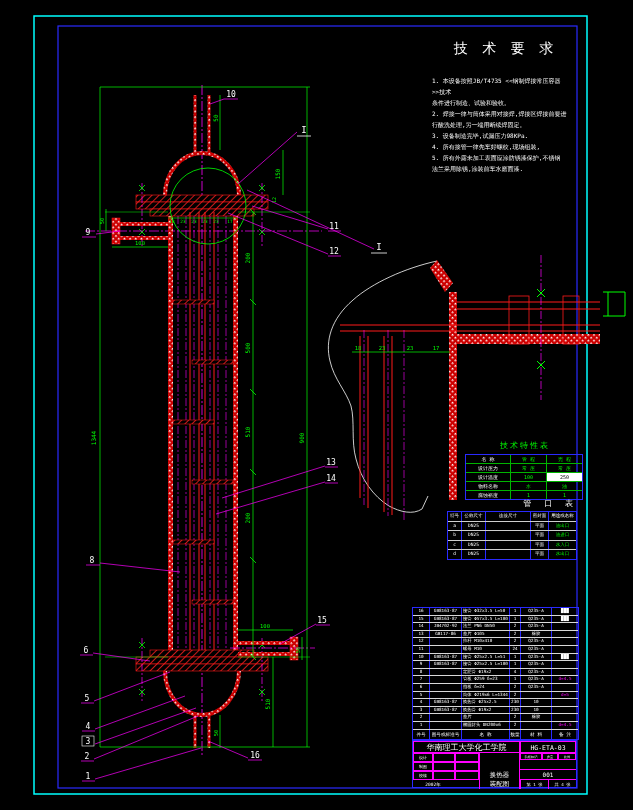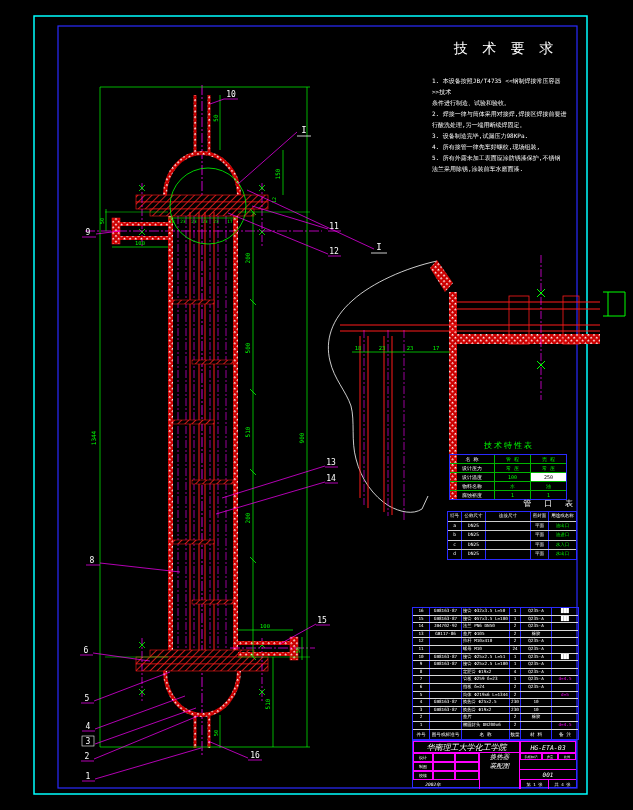--- a/index.html
+++ b/index.html
@@ -12,7 +12,7 @@
   .notes .t{font-size:14px;letter-spacing:3px;text-align:center;margin-bottom:17px;white-space:nowrap;}
   .note-line{font-size:6px;line-height:11px;white-space:nowrap;overflow:hidden;}
   
-  .techwrap{left:449px;top:440px;width:120px;}
+  .techwrap{left:449px;top:440px;width:120px;padding-left:16px;}
   .techwrap .t{color:#00ff00;font-size:8px;letter-spacing:2px;text-align:center;margin-bottom:3px;white-space:nowrap;}
   .techtbl{border:1px solid #2a2aff;width:116px;}
   .trow{display:grid;grid-template-columns:44px 36px 36px;border-top:1px solid #00b400;}

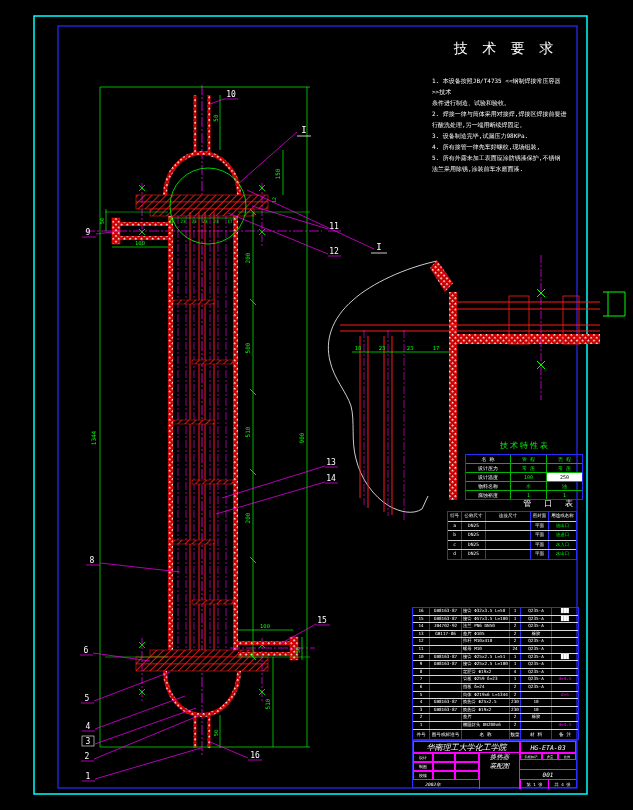--- a/index.html
+++ b/index.html
@@ -44,7 +44,7 @@
   .bom .mag{color:#ff00ff;}
   
   .tb{left:412px;top:740px;width:165px;height:48px;border:1px solid #2a2aff;box-sizing:border-box;}
-  .tb .cell{position:absolute;box-sizing:border-box;color:#fff;overflow:hidden;white-space:nowrap;font-style:italic;}
+  .tb .cell{position:absolute;box-sizing:border-box;color:#fff;overflow:hidden;white-space:nowrap;}
   .tb .m{border:1px solid #ff00ff;}
   .org{left:0;top:0;width:107px;height:12px;font-size:8px;line-height:12px;text-align:center;letter-spacing:0;}
   .dno{left:107px;top:0;width:56px;height:12px;font-size:6.5px;line-height:12px;text-align:center;}

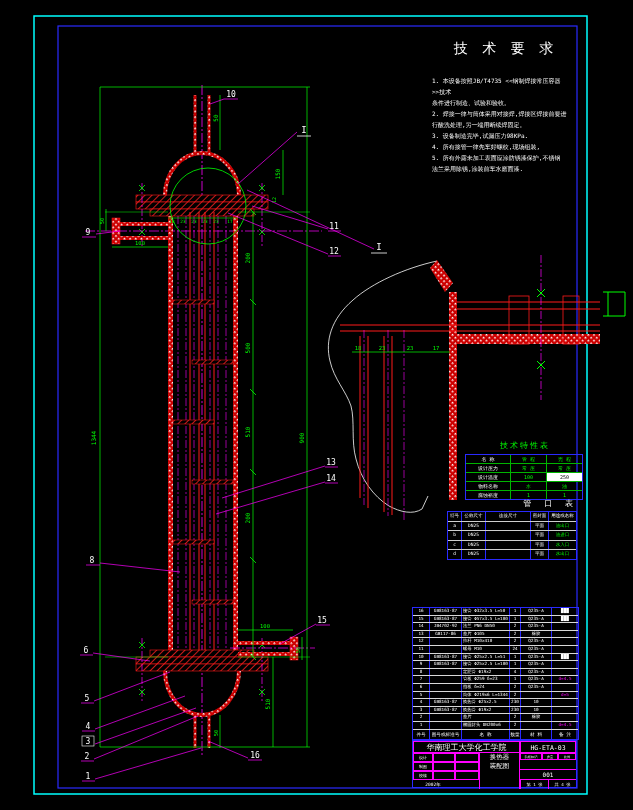--- a/index.html
+++ b/index.html
@@ -52,7 +52,7 @@
   .revrow div{border:0.5px solid #ff00ff;font-size:4px;line-height:8px;color:#fff;text-align:center;overflow:hidden;}
   .tname{left:66px;top:12px;width:41px;height:36px;border-left:1px solid #ff00ff;border-right:1px solid #ff00ff;
          text-align:center;font-size:6.5px;color:#fff;}
-  .tname .l1{margin-top:0;}
+  .tname .l1{margin-top:18px;}
   .rb{left:107px;width:56px;}
   .rb-h{top:12px;height:7px;display:grid;grid-template-columns:22px 16px 18px;position:absolute;}
   .rb-h div{border:0.5px solid #ff00ff;font-size:3.2px;line-height:6px;color:#fff;text-align:center;overflow:hidden;}

